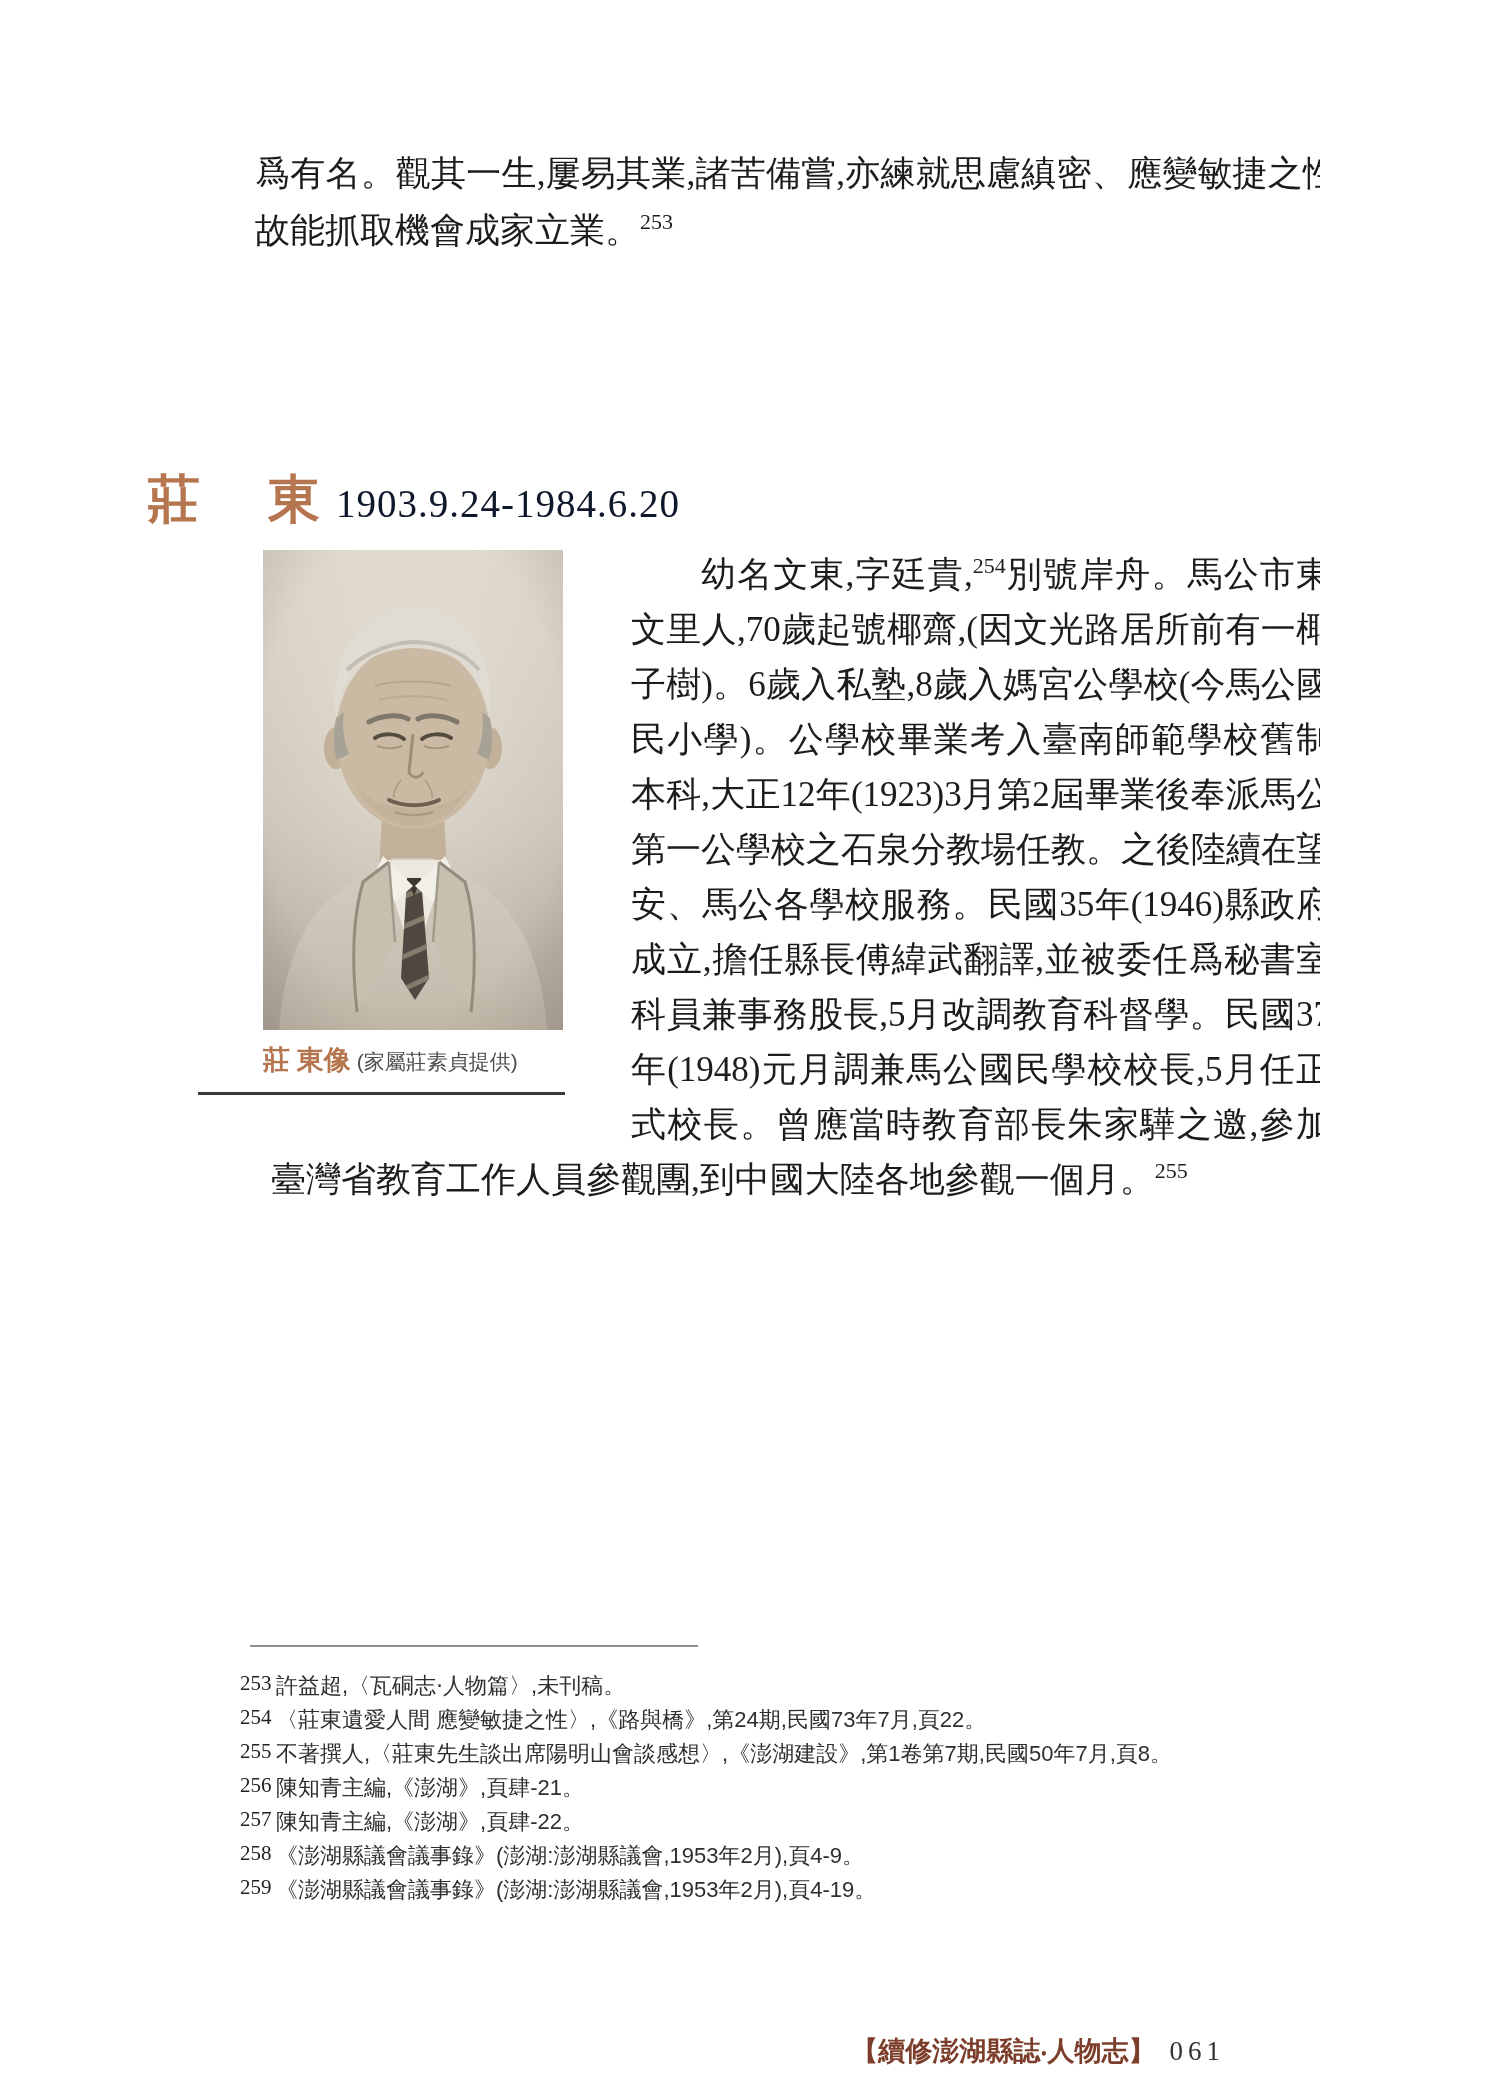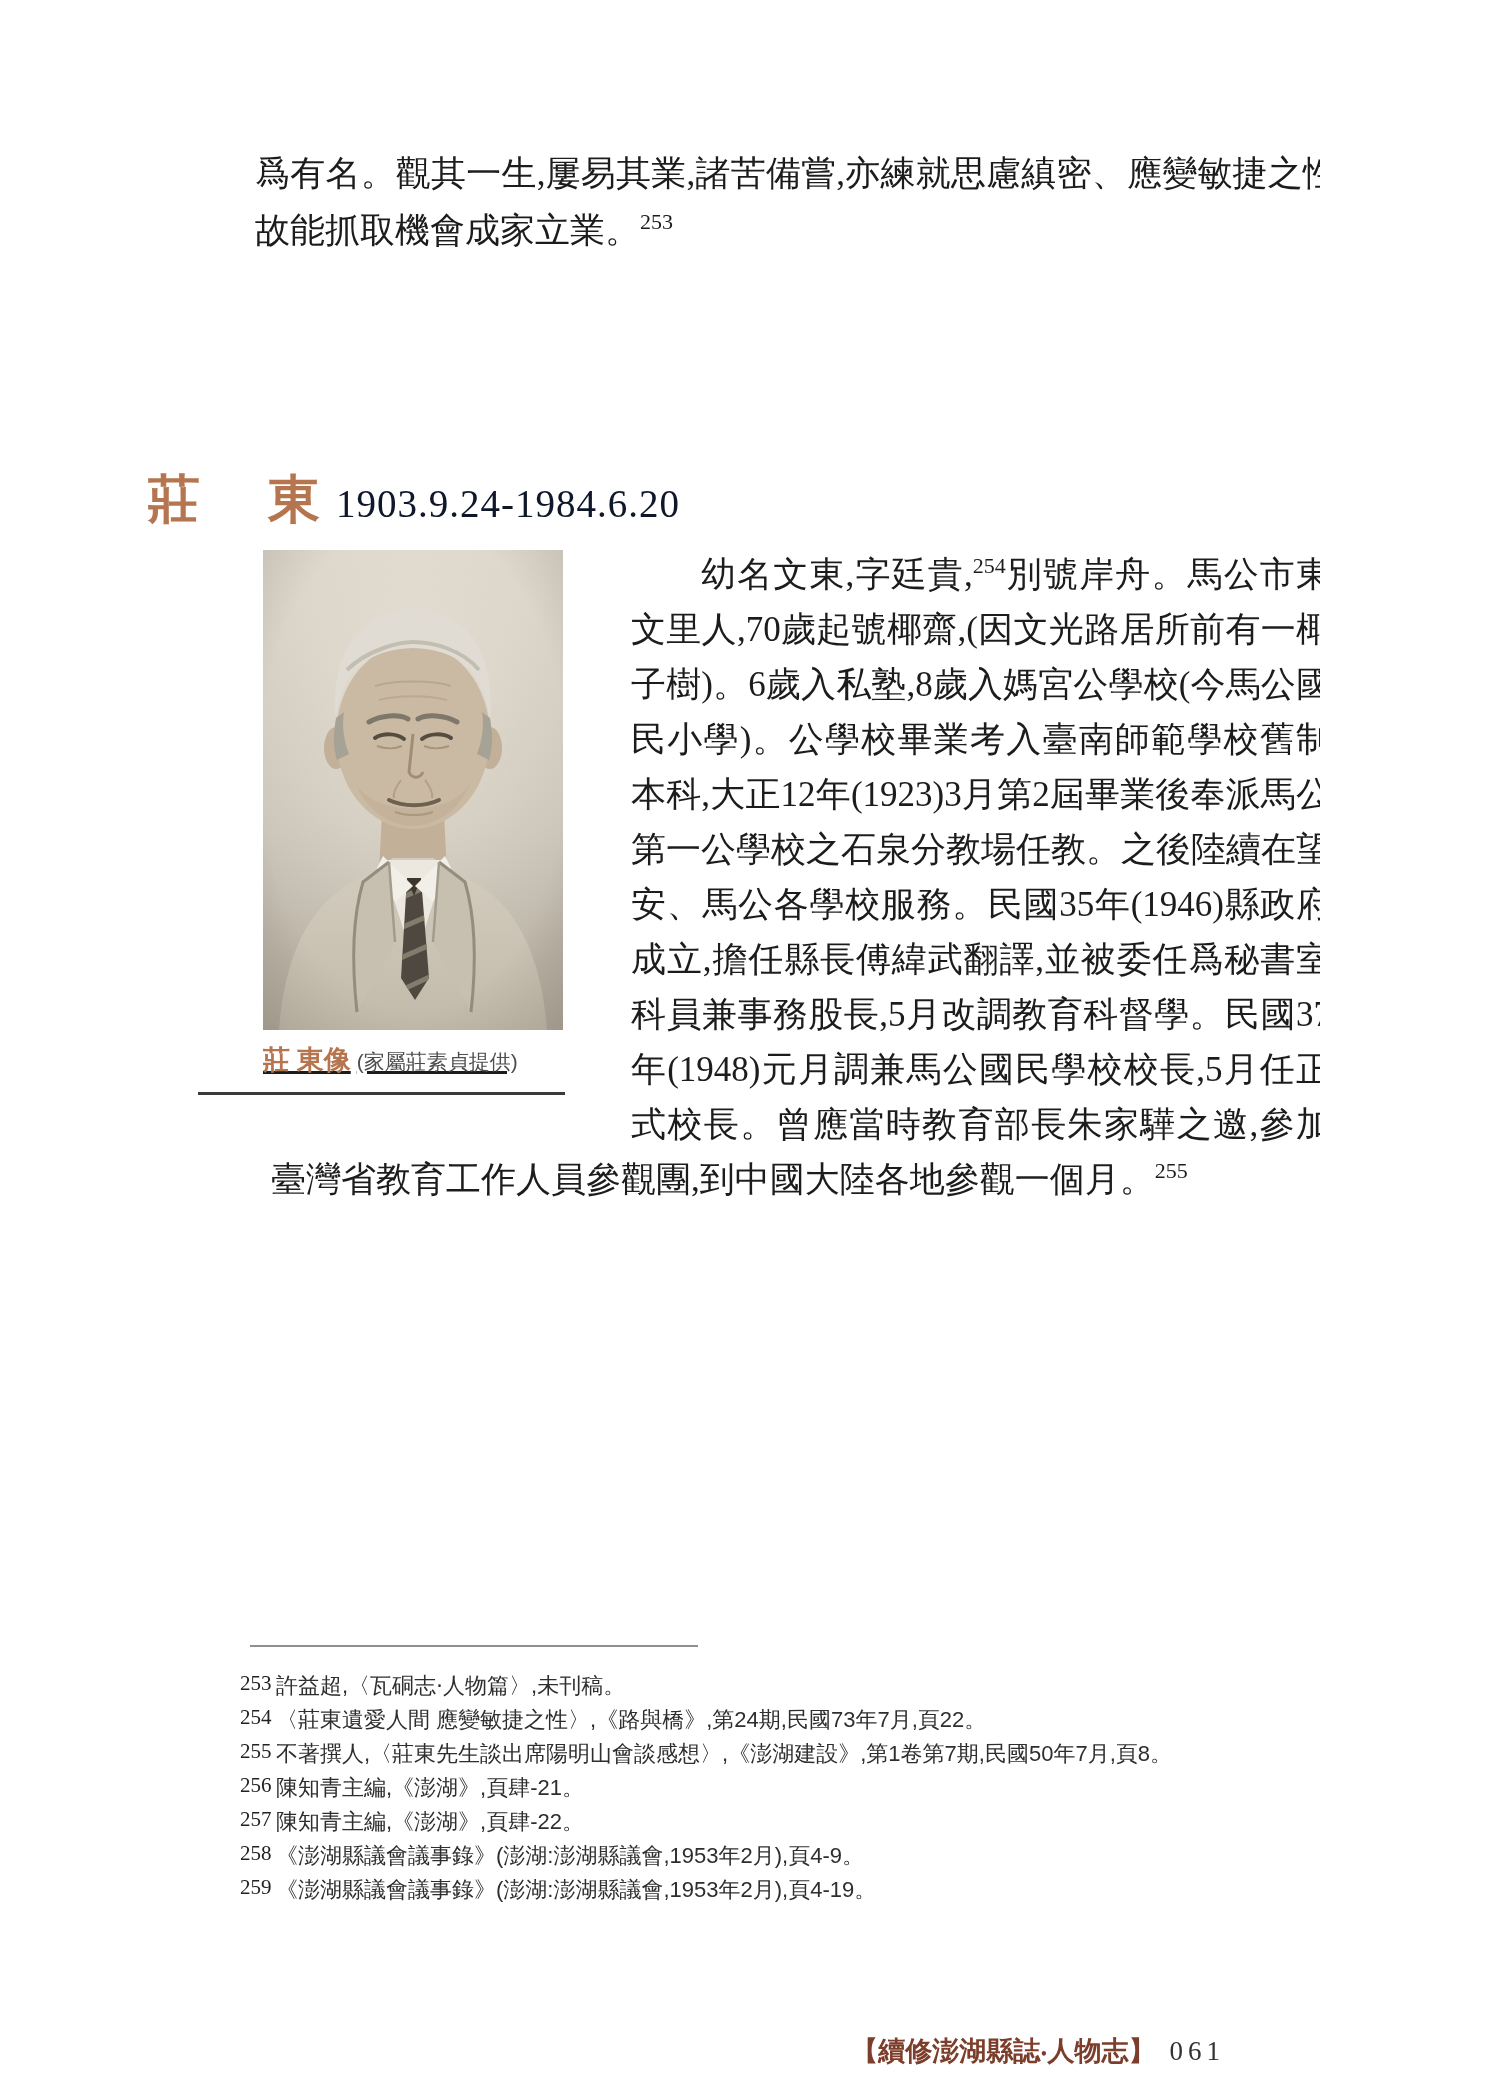--- a/index.html
+++ b/index.html
@@ -44,7 +44,7 @@
   }
   .article p{margin:16px;text-indent:2em;}
   .photo-float{
-    float:left;width:360px;height:573px;margin:11px 0 0 0;padding:8px;text-decoration:underline;
+    float:left;width:360px;height:573px;margin:11px 0 0 0;padding:8px;
   }
   .photo-frame{width:300px;height:480px;display:block;}
   .photo-caption{

